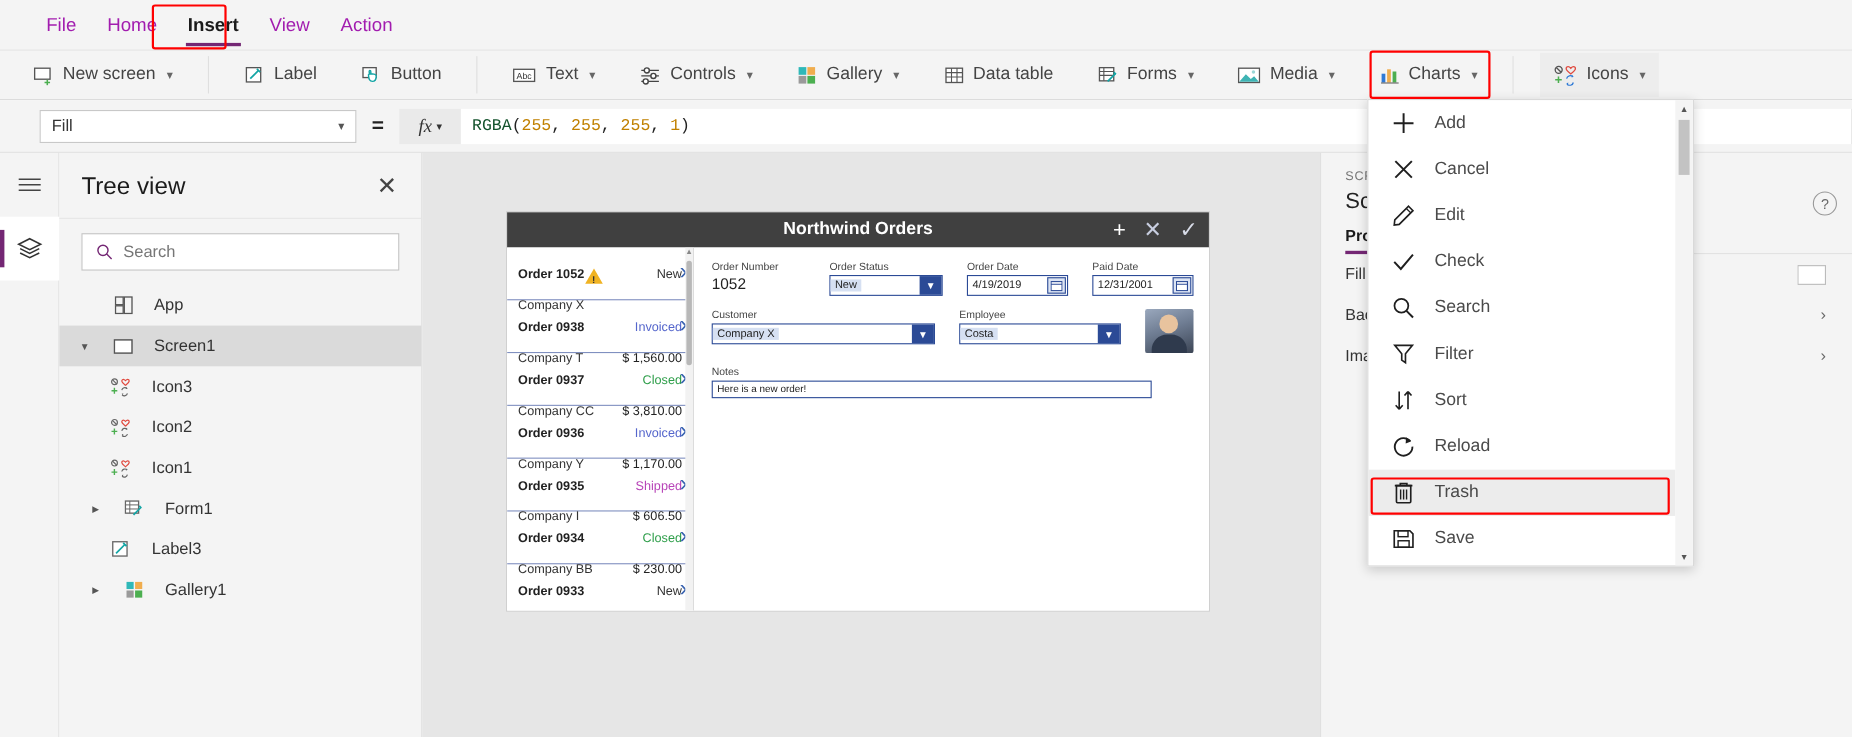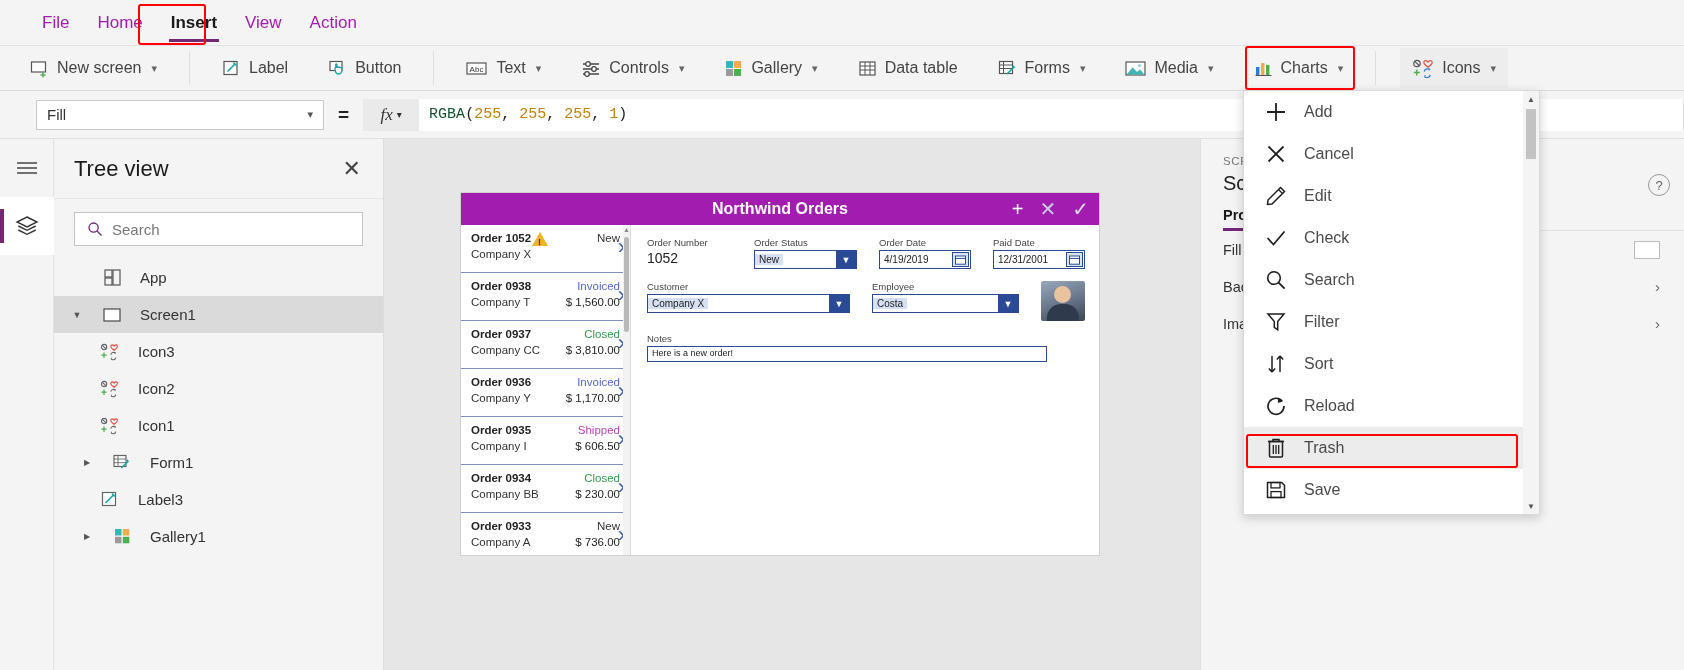--- a/index.html
+++ b/index.html
@@ -159,7 +159,7 @@
     box-shadow: 0 0 0 1px #d0d0d0;
   }
   .phone-header {
-    height: 32px; background: #a21caf;
+    height: 32px; background: #404040;
     display: flex; align-items: center; justify-content: center;
     position: relative;
     text-align: center;

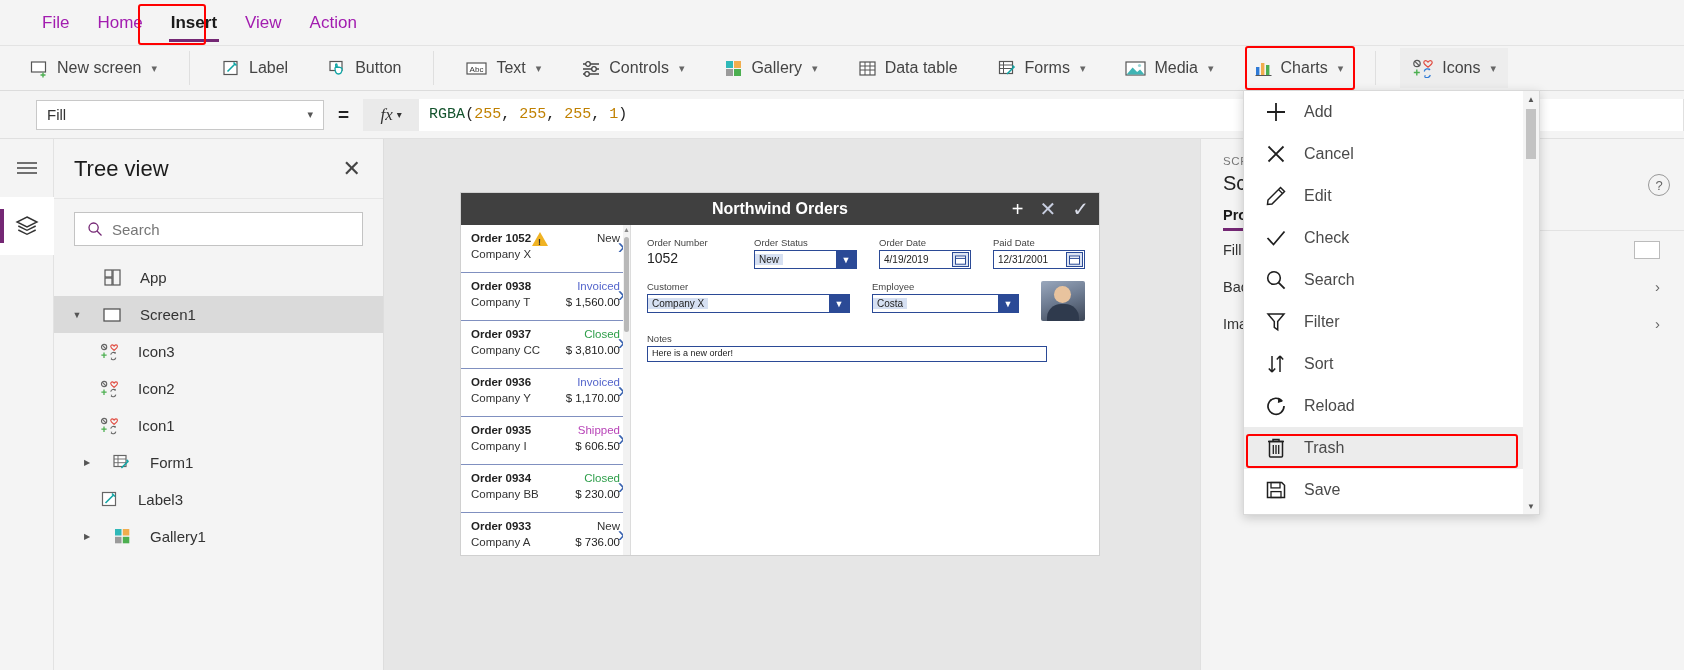--- a/index.html
+++ b/index.html
@@ -188,7 +188,7 @@
   }
   .or-line1, .or-line2 {
     display: flex; justify-content: space-between; align-items: flex-start;
-    font-size: 11.5px; line-height: 16px;
+    font-size: 11.5px; line-height: 16px; margin-top: 12px;
   }
   .or-name { font-weight: bold; color: #222; display:flex; align-items:center; gap:1px;}
   .or-company { color: #333; }

